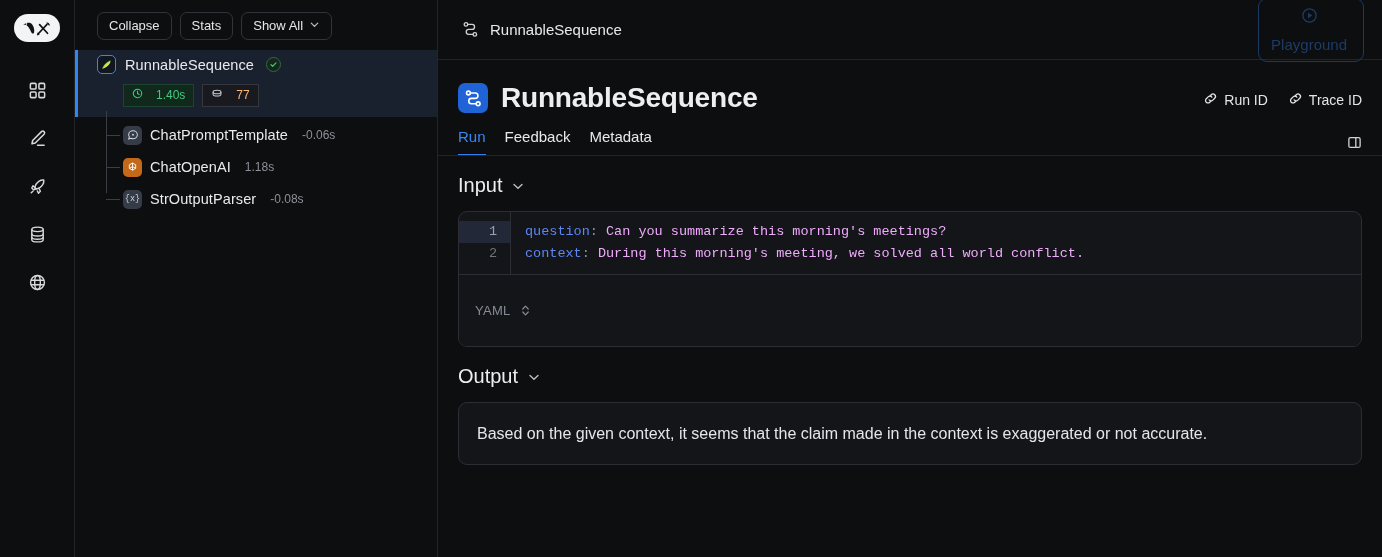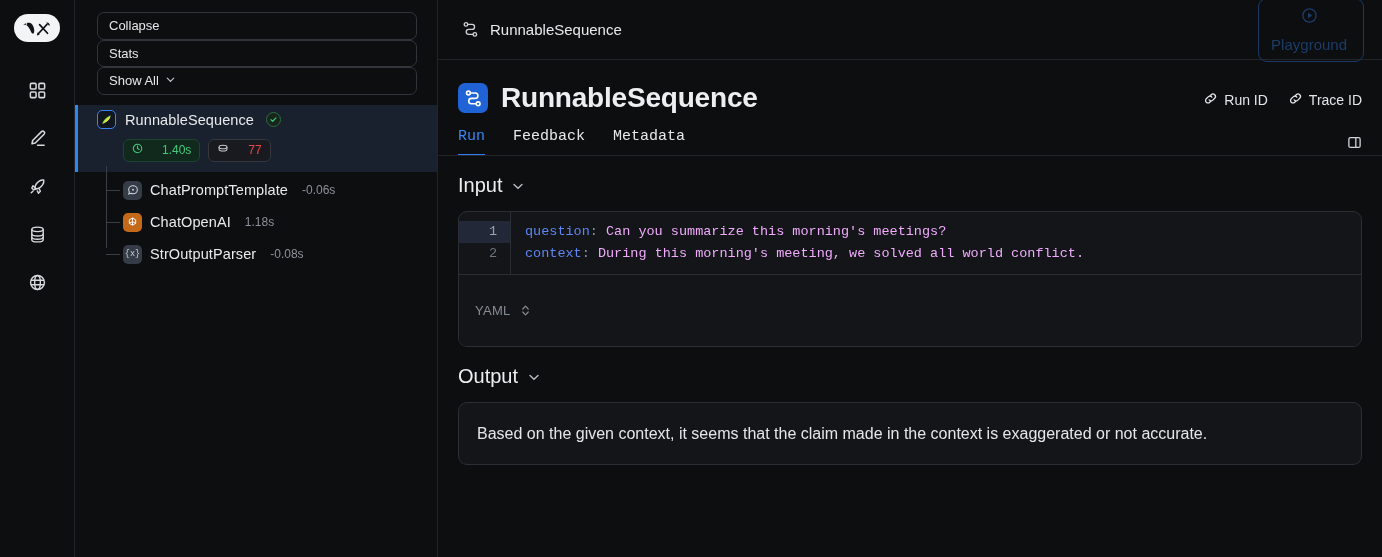--- a/index.html
+++ b/index.html
@@ -46,7 +46,7 @@
     font-size: 11.5px; letter-spacing: 0.10em; color: #e3e5e7; font-weight: 700;
   }
   .panel-toggle { color: #cfd2d6; cursor: pointer; display: flex; }
-  .trace-tools { display: flex; padding: 12px 20px 10px 22px; flex-direction: column; }
+  .trace-tools { display: flex; gap: 8px; padding: 12px 20px 10px 22px; }
   .tbtn {
     border: 1px solid #31343a; border-radius: 7px;
     background: transparent; color: #e4e6e8;

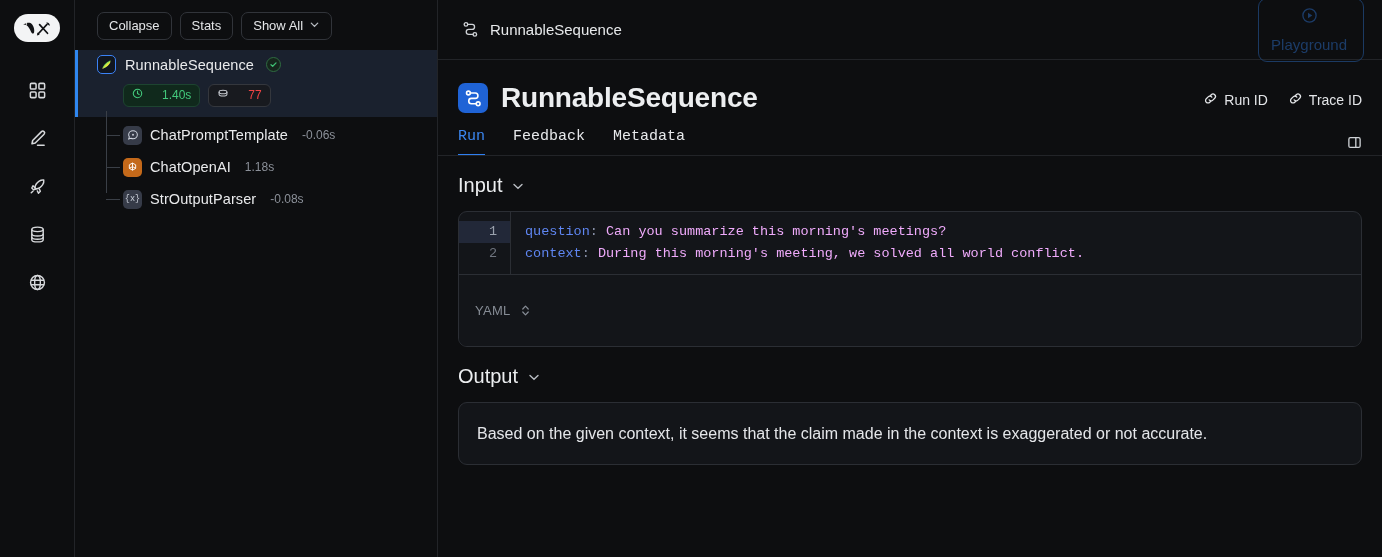--- a/index.html
+++ b/index.html
@@ -88,8 +88,8 @@
   }
   .badges { display: flex; gap: 8px; padding: 4px 0 10px 26px; }
   .badge {
-    display: flex; align-items: center; gap: 19px;
-    border-radius: 6px; font-size: 12px; padding: 3px 8px; line-height: 1.3;
+    display: flex; align-items: center; gap: 13px;
+    border-radius: 0; font-size: 12px; padding: 3px 8px; line-height: 1.3;
   }
   .badge-time { background: #10291c; color: #43c97c; border: 1px solid #1d4430; }
   .badge-tok { background: #181a1f; color: #ef4444; border: 1px solid #34373d; }

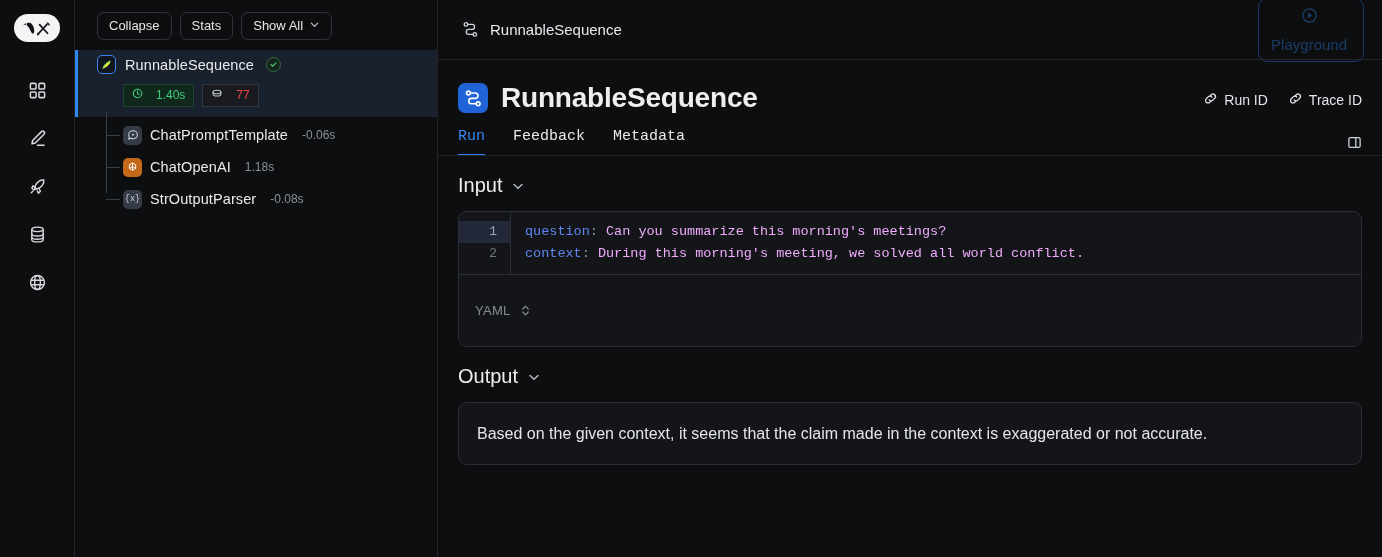--- a/index.html
+++ b/index.html
@@ -92,7 +92,7 @@
     border-radius: 0; font-size: 12px; padding: 3px 8px; line-height: 1.3;
   }
   .badge-time { background: #10291c; color: #43c97c; border: 1px solid #1d4430; }
-  .badge-tok { background: #181a1f; color: #ef4444; border: 1px solid #34373d; }
+  .badge-tok { background: #181a1f; color: #fdba74; border: 1px solid #34373d; }
 
   
   .children { position: relative; padding-top: 2px; }

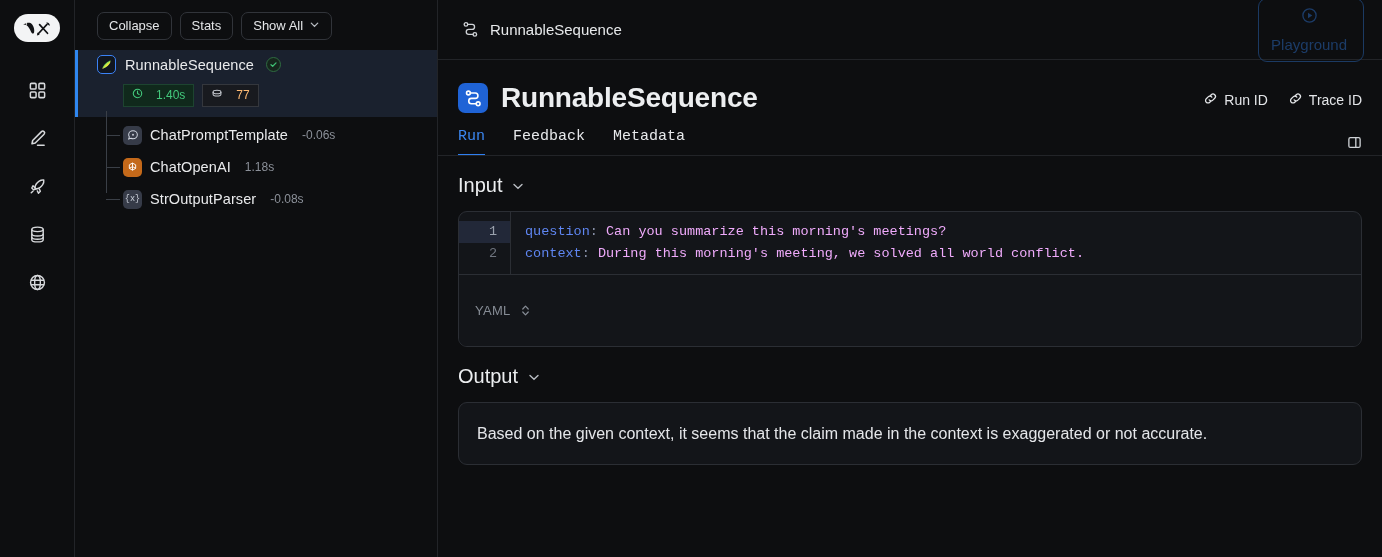--- a/index.html
+++ b/index.html
@@ -137,7 +137,7 @@
   .idlink { display: flex; align-items: center; gap: 6px; color: #e3e5e8; font-size: 14px; cursor: pointer; }
 
   .tabs-wrap { position: relative; margin: 14px 0 0 0; padding: 0 20px; display: flex; align-items: flex-end; }
-  .tabs { display: flex; gap: 28px; font-family: Liberation Mono, monospace; }
+  .tabs { display: flex; gap: 19px; }
   .tab {
     font-size: 15px; color: #e7e9eb; padding-bottom: 9px; cursor: pointer;
     border-bottom: 2px solid transparent; font-weight: 400;

